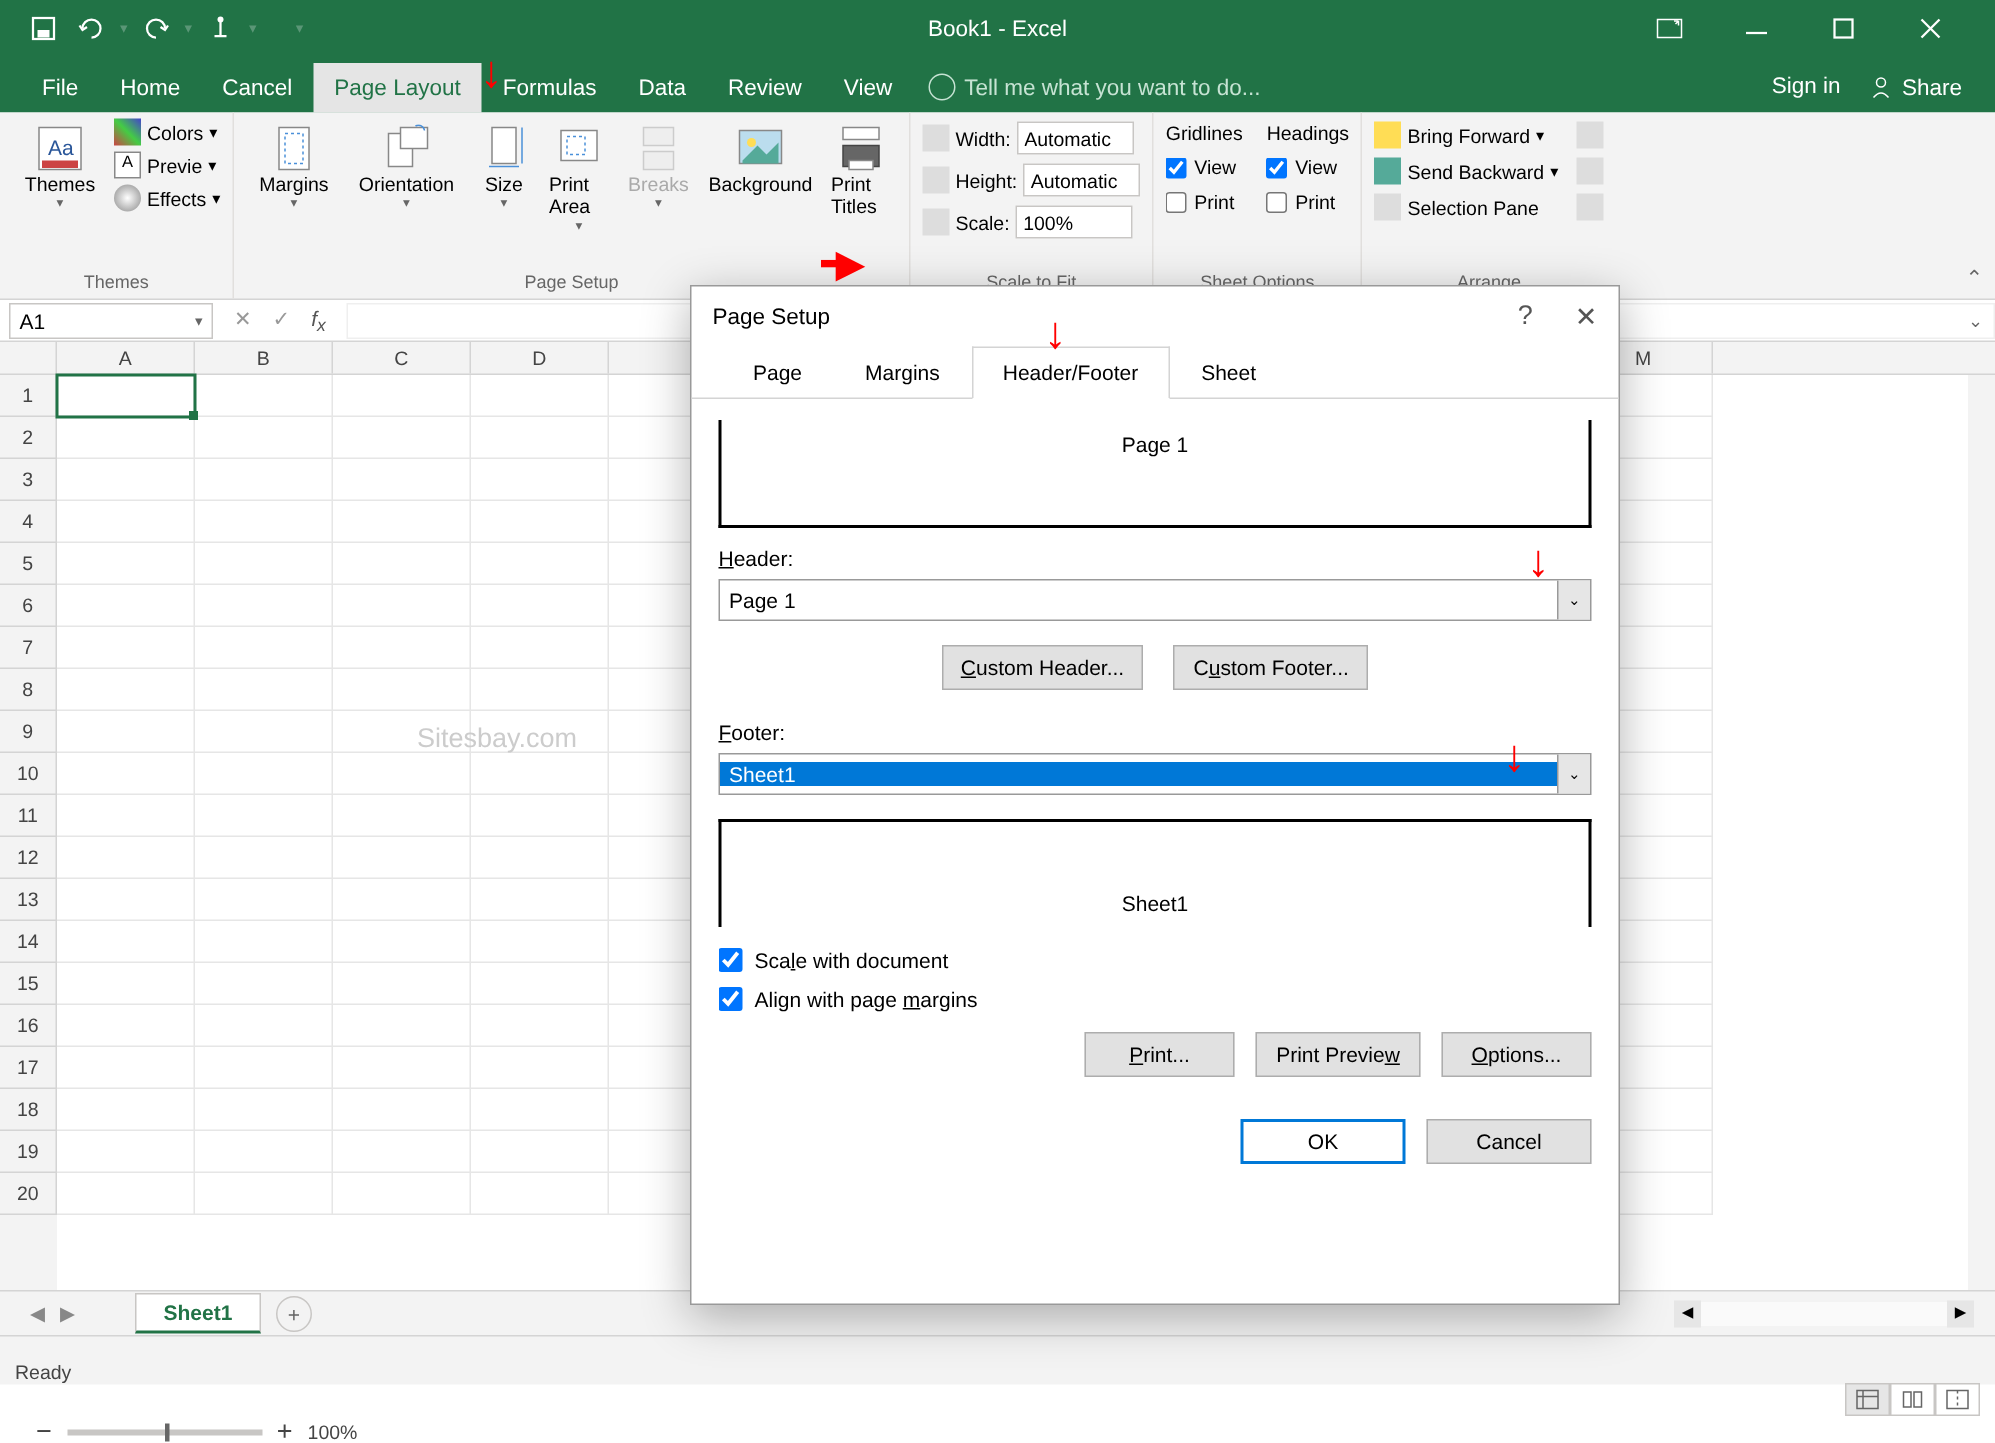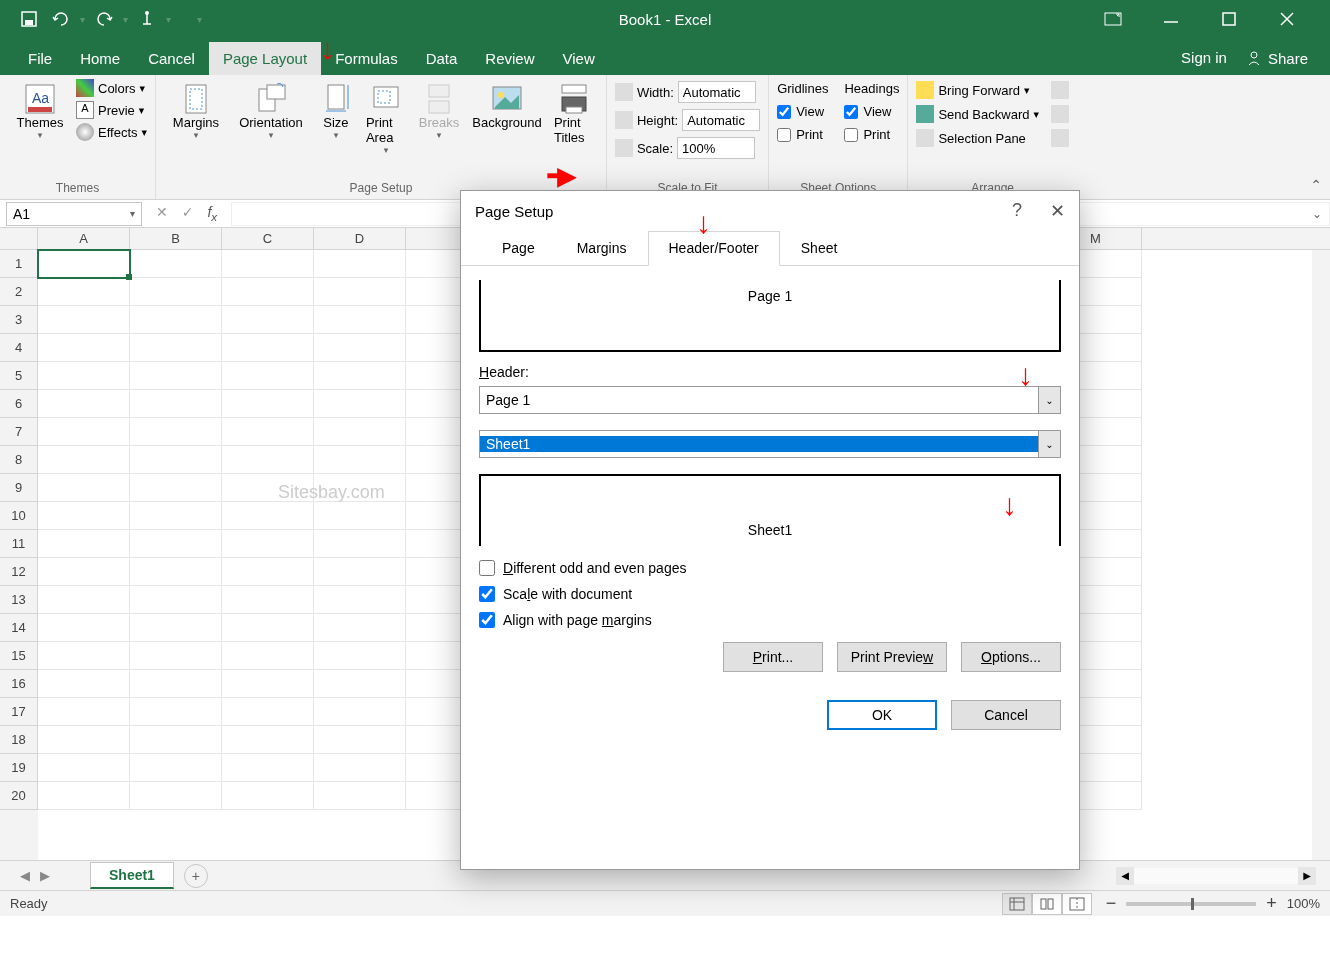--- a/index.html
+++ b/index.html
@@ -180,6 +180,10 @@
   <div class="menu-tab">Data</div>
   <div class="menu-tab">Review</div>
   <div class="menu-tab">View</div>
+  <div class="tellme">
+    <span class="tellme-icon"></span>
+    <span>Tell me what you want to do...</span>
+  </div>
   <div class="right-actions">
     <span>Sign in</span>
     <span class="share">

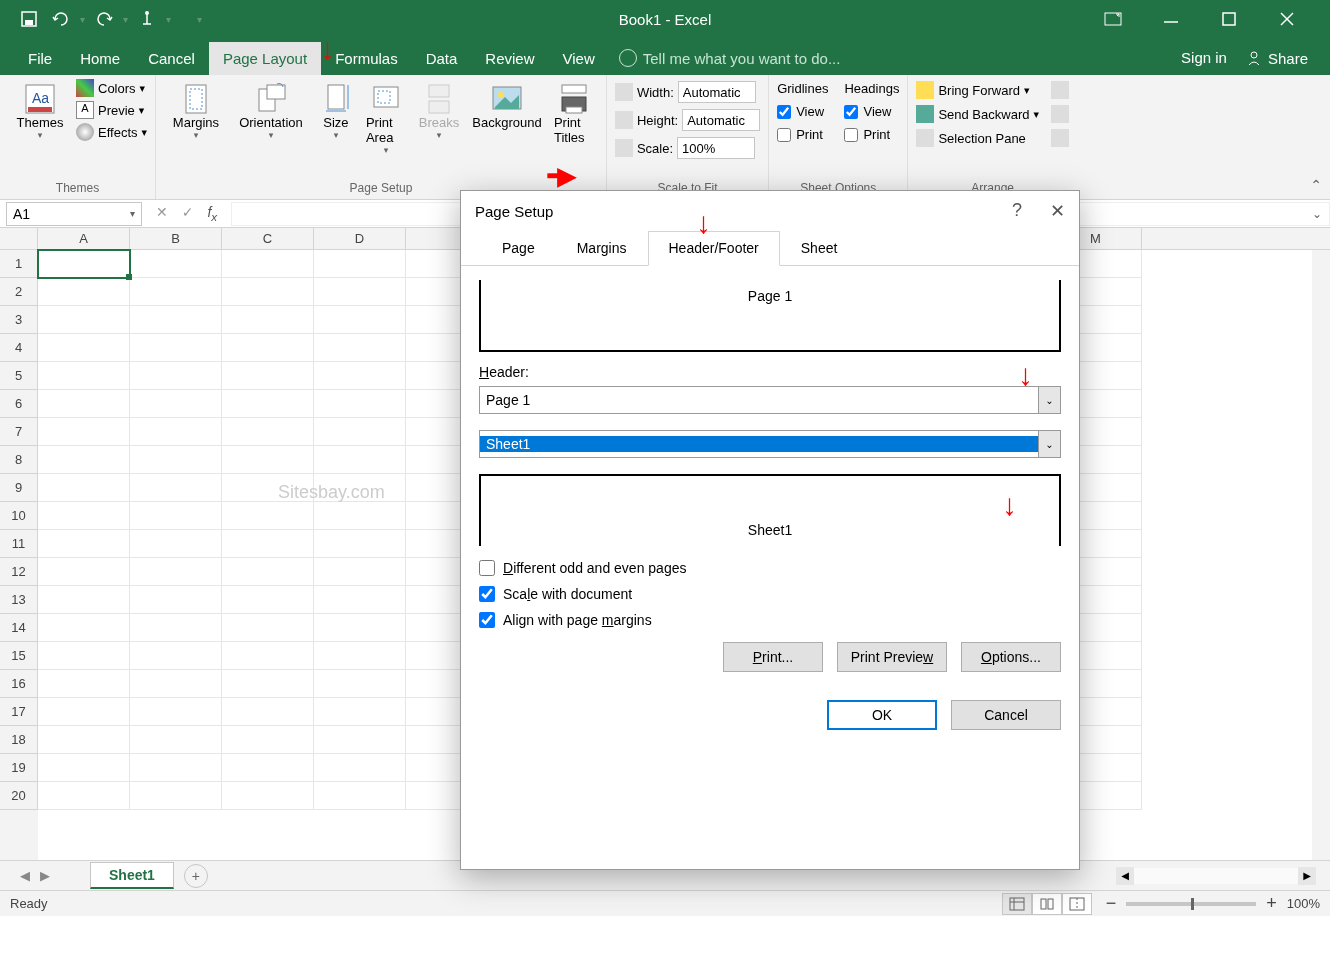--- a/index.html
+++ b/index.html
@@ -786,6 +786,10 @@
       <div class="dlg-combo-text">Page 1</div>
       <div class="dlg-combo-btn">⌄</div>
     </div>
+    <div class="dlg-btnrow">
+      <button class="dlg-btn"><span class="u">C</span>ustom Header...</button>
+      <button class="dlg-btn">C<span class="u">u</span>stom Footer...</button>
+    </div>
     <div class="dlg-combo">
       <div class="dlg-combo-text selected">Sheet1</div>
       <div class="dlg-combo-btn">⌄</div>

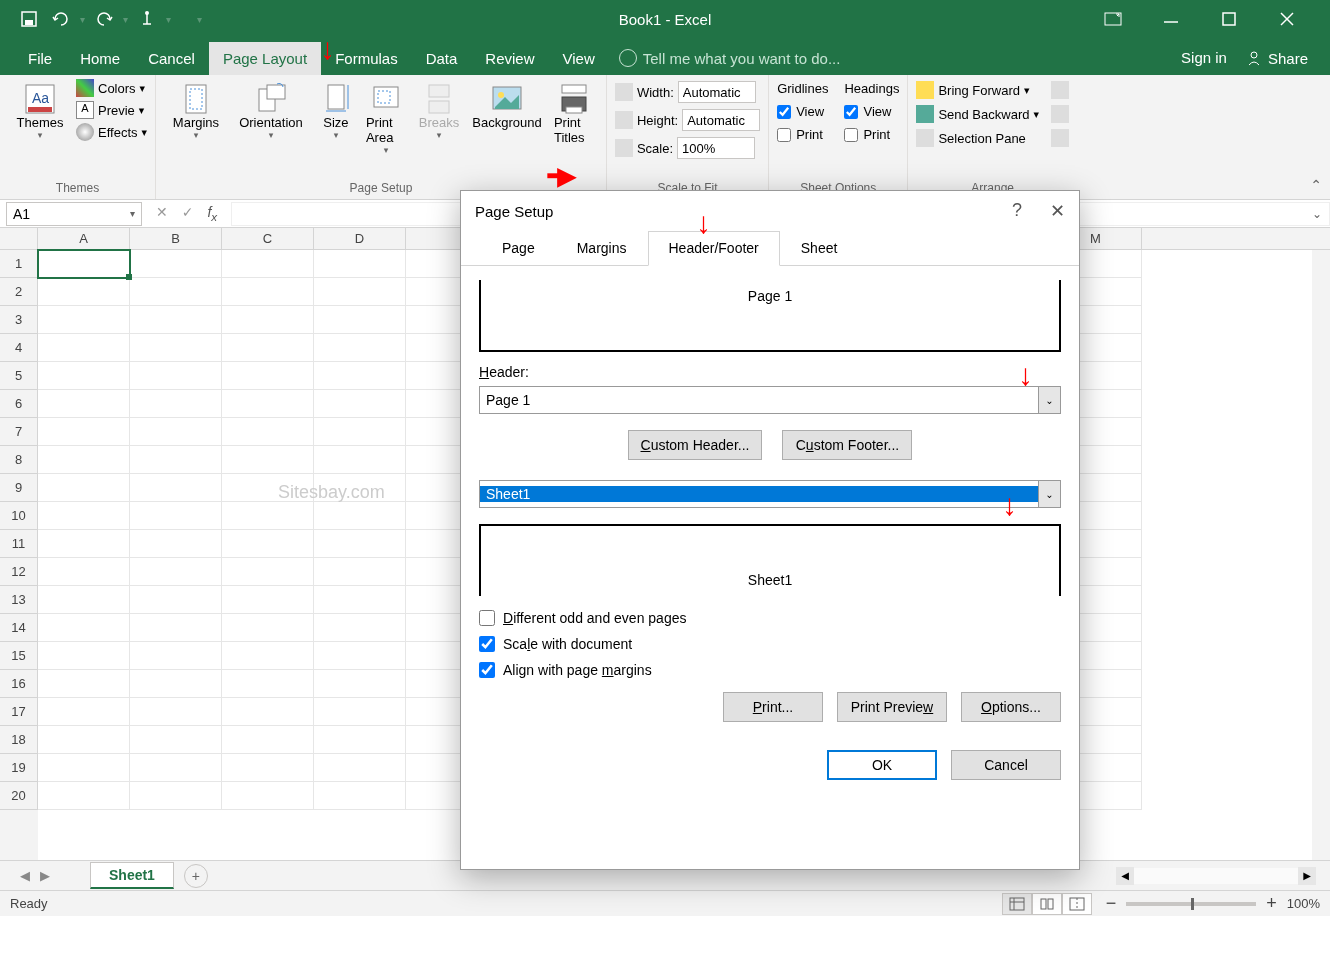--- a/index.html
+++ b/index.html
@@ -790,6 +790,7 @@
       <button class="dlg-btn"><span class="u">C</span>ustom Header...</button>
       <button class="dlg-btn">C<span class="u">u</span>stom Footer...</button>
     </div>
+    <div class="dlg-label"><span class="u">F</span>ooter:</div>
     <div class="dlg-combo">
       <div class="dlg-combo-text selected">Sheet1</div>
       <div class="dlg-combo-btn">⌄</div>

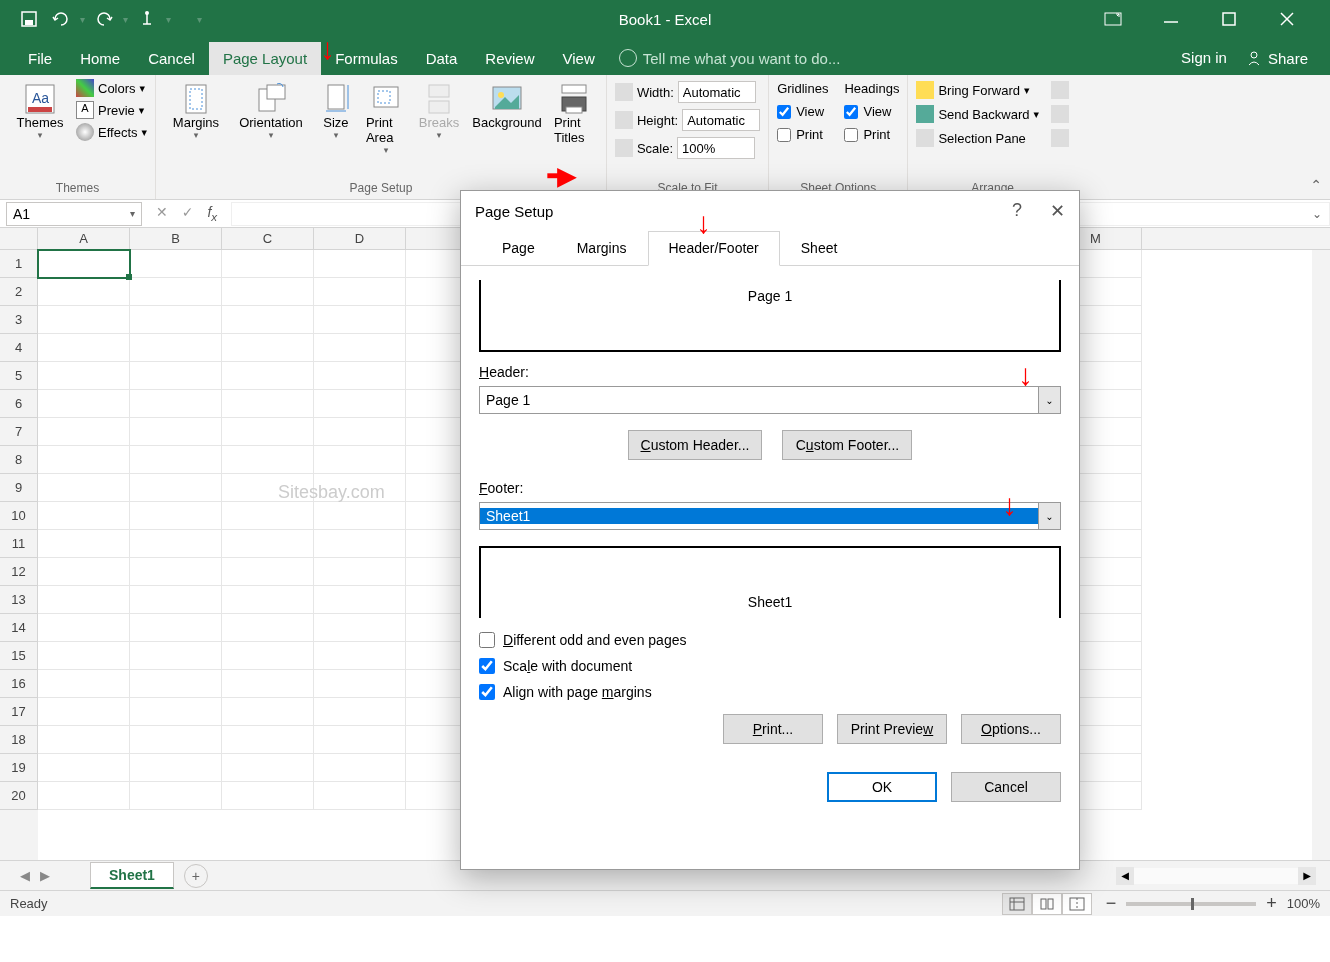--- a/index.html
+++ b/index.html
@@ -800,10 +800,6 @@
     </div>
     <div class="dlg-chks">
       <label class="dlg-chk">
-          <input type="checkbox" style="">
-          <span><span class="u">D</span>ifferent odd and even pages</span>
-        </label>
-      <label class="dlg-chk">
           <input type="checkbox" checked="" style="">
           <span>Sca<span class="u">l</span>e with document</span>
         </label>

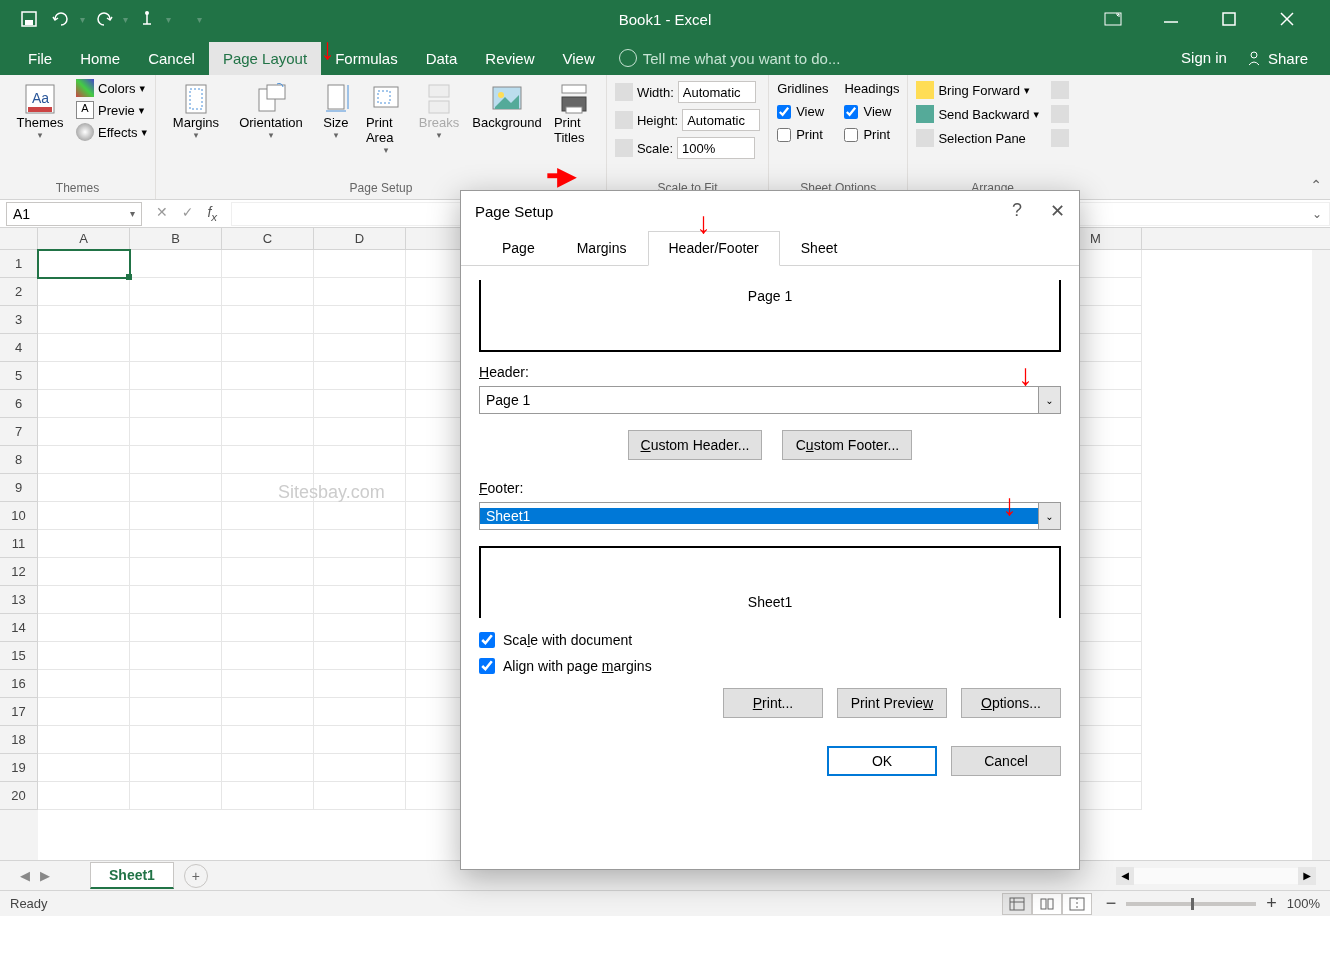--- a/index.html
+++ b/index.html
@@ -71,7 +71,7 @@
 .hscroll-track { flex: 1; background: #fafafa; height: 16px; }
 
 
-.statusbar { height: 26px; background: #f3f3f3; border-top: 1px solid #d4d4d4; display: flex; align-items: center; padding: 0 10px; font-size: 13px; color: #444; }
+.statusbar { height: 26px; background: #f3f3f3; border-top: 1px solid #d4d4d4; display: flex; align-items: flex-start; padding: 16px 10px; font-size: 13px; color: #444; flex-direction: column; }
 .statusbar .views { margin-left: auto; display: flex; gap: 0; }
 .view-btn { width: 30px; height: 22px; border: 1px solid #c8c6c4; display: flex; align-items: center; justify-content: center; cursor: pointer; background: #fff; }
 .view-btn.active { background: #e6e6e6; }

